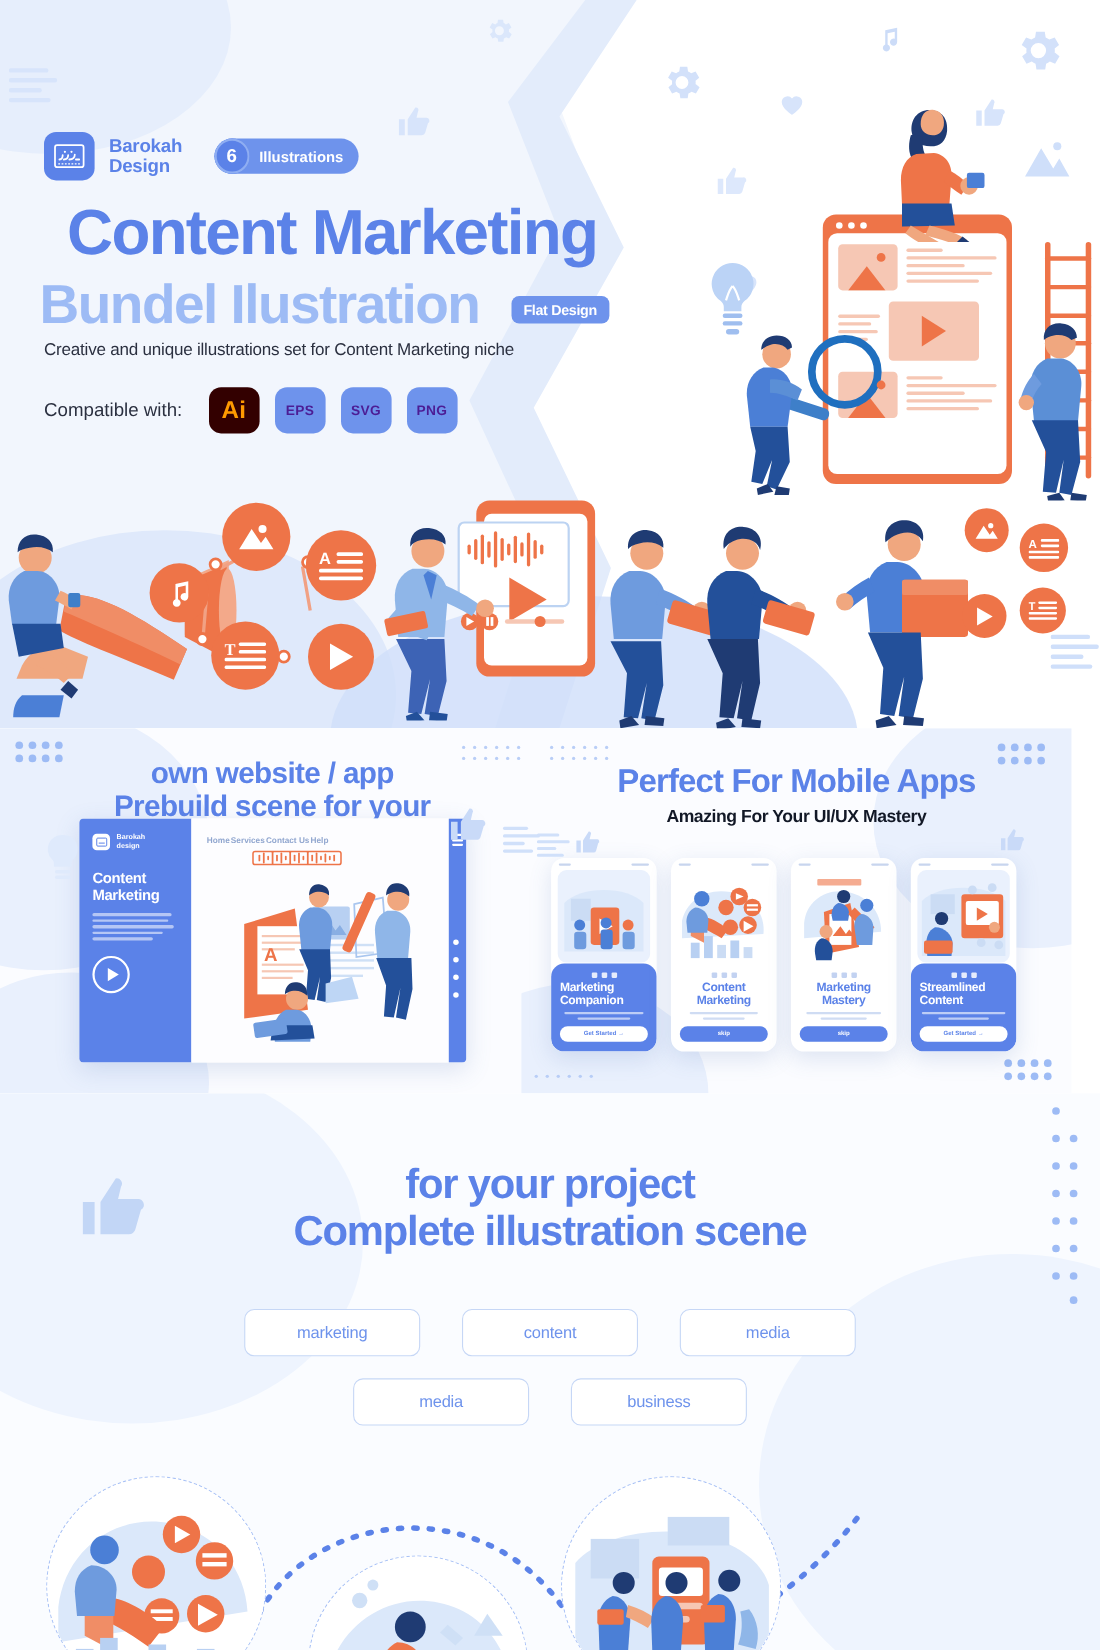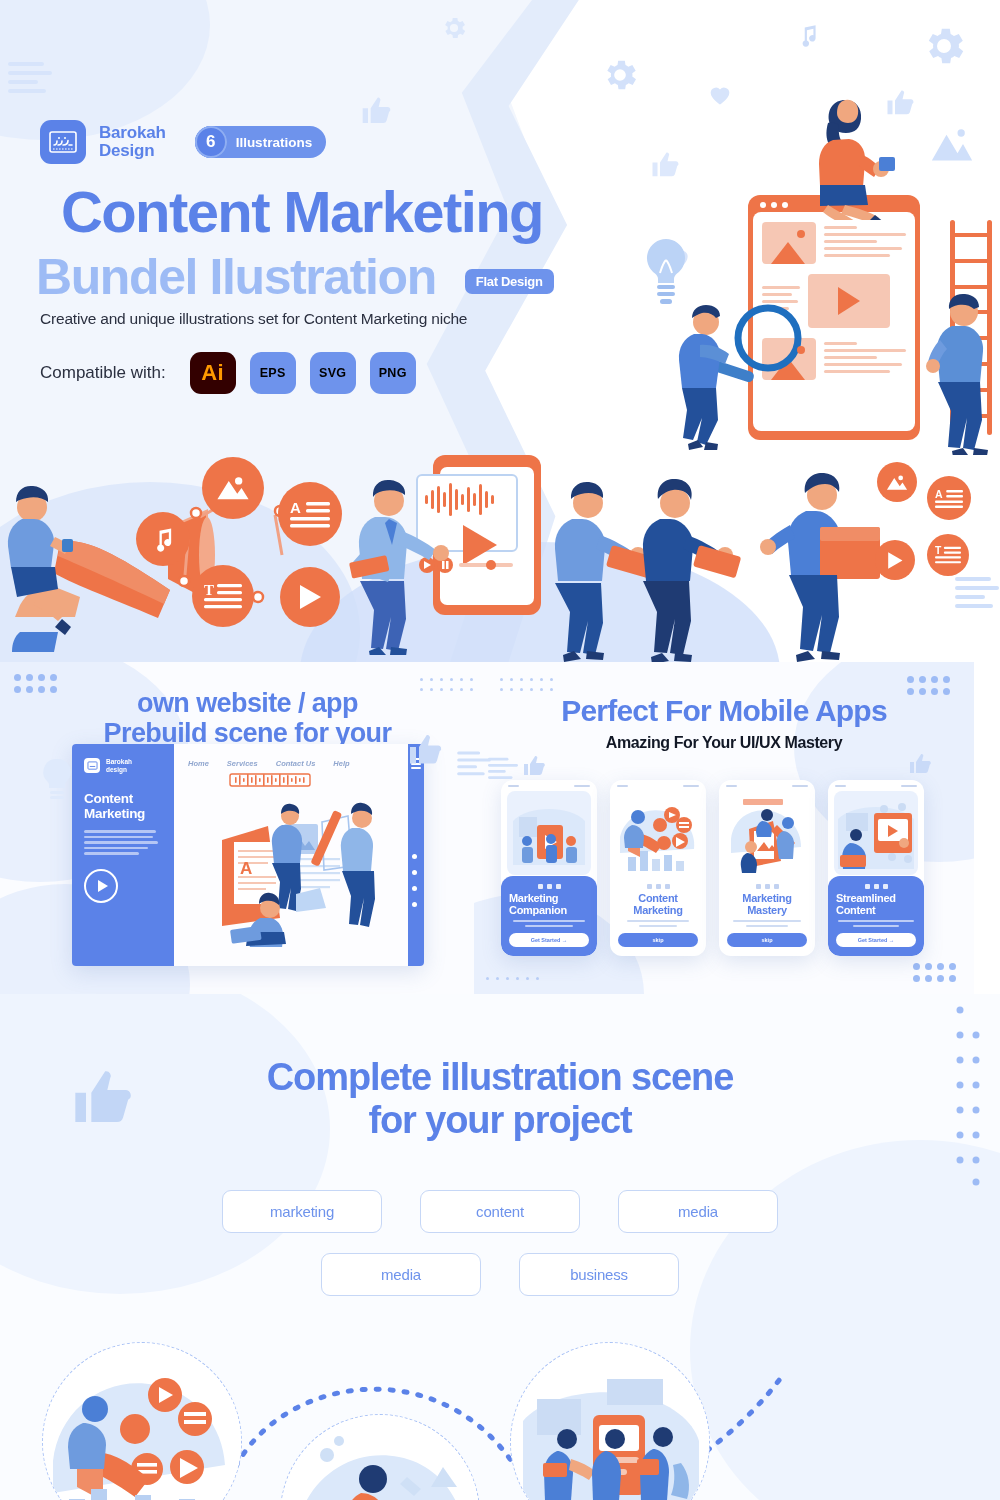--- a/index.html
+++ b/index.html
@@ -44,7 +44,7 @@
 
   .compat-row { position:absolute; left:40px; top:352px; display:flex; align-items:center; gap:14px; z-index:6; }
   .compat-label { font-size:17px; color:#2b3040; margin-right:10px; }
-  .fmt { width:46px; height:42px; border-radius:11px; background:#6E93EC; color:#000000; display:flex; align-items:center; justify-content:center;
+  .fmt { width:46px; height:42px; border-radius:11px; background:#6E93EC; color:#4c1d95; display:flex; align-items:center; justify-content:center;
     font-size:12.5px; font-weight:bold; letter-spacing:.3px; }
   .fmt.ai { background:#330000; color:#FF9A00; font-size:22px; font-weight:bold; }
 

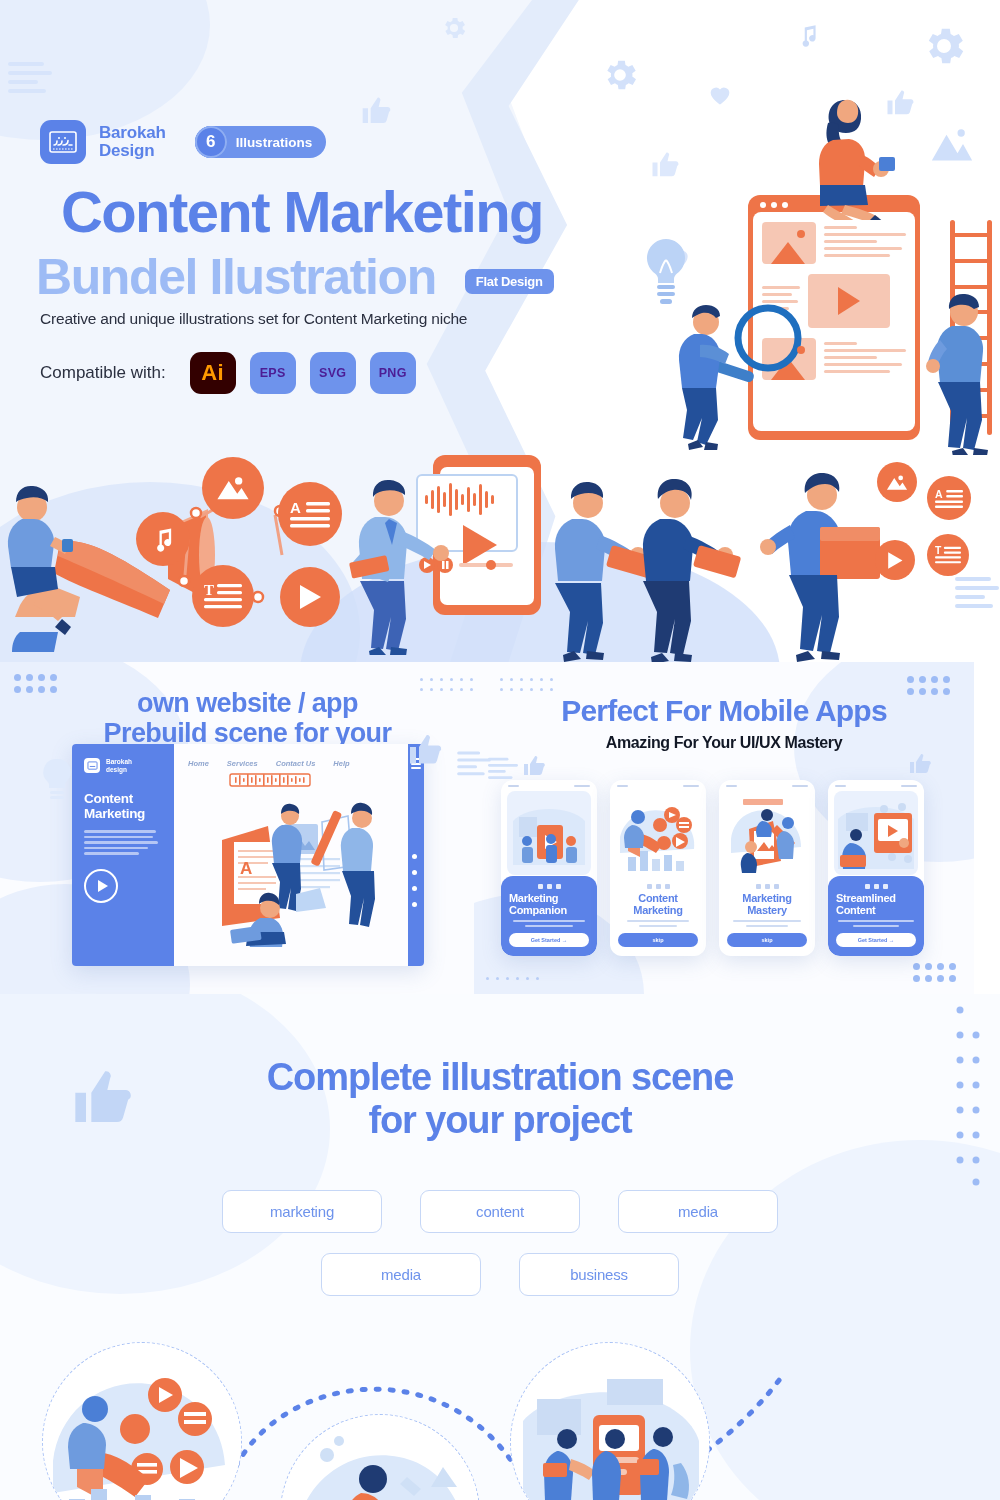--- a/index.html
+++ b/index.html
@@ -104,7 +104,7 @@
   .web-play { width:34px;height:34px;border:2px solid #fff; border-radius:50%; display:flex;align-items:center;justify-content:center; margin-top:14px;}
   .web-play .tri{ width:0;height:0;border-left:10px solid #fff;border-top:6px solid transparent;border-bottom:6px solid transparent; margin-left:3px;}
   .web-main { flex:1; background:#fdfdff; position:relative; }
-  .web-nav { display:flex; gap:18px; padding:15px 14px 0 14px;font-style:italic; }
+  .web-nav { display:flex; gap:1px; padding:15px 14px 0 14px; }
   .web-nav span { font-size:7.5px; color:#90a6cf; font-weight:bold;}
   .web-rail { width:16px; background:#5B82E8; position:relative; }
   .web-burger { position:absolute; left:3px; top:14px; }

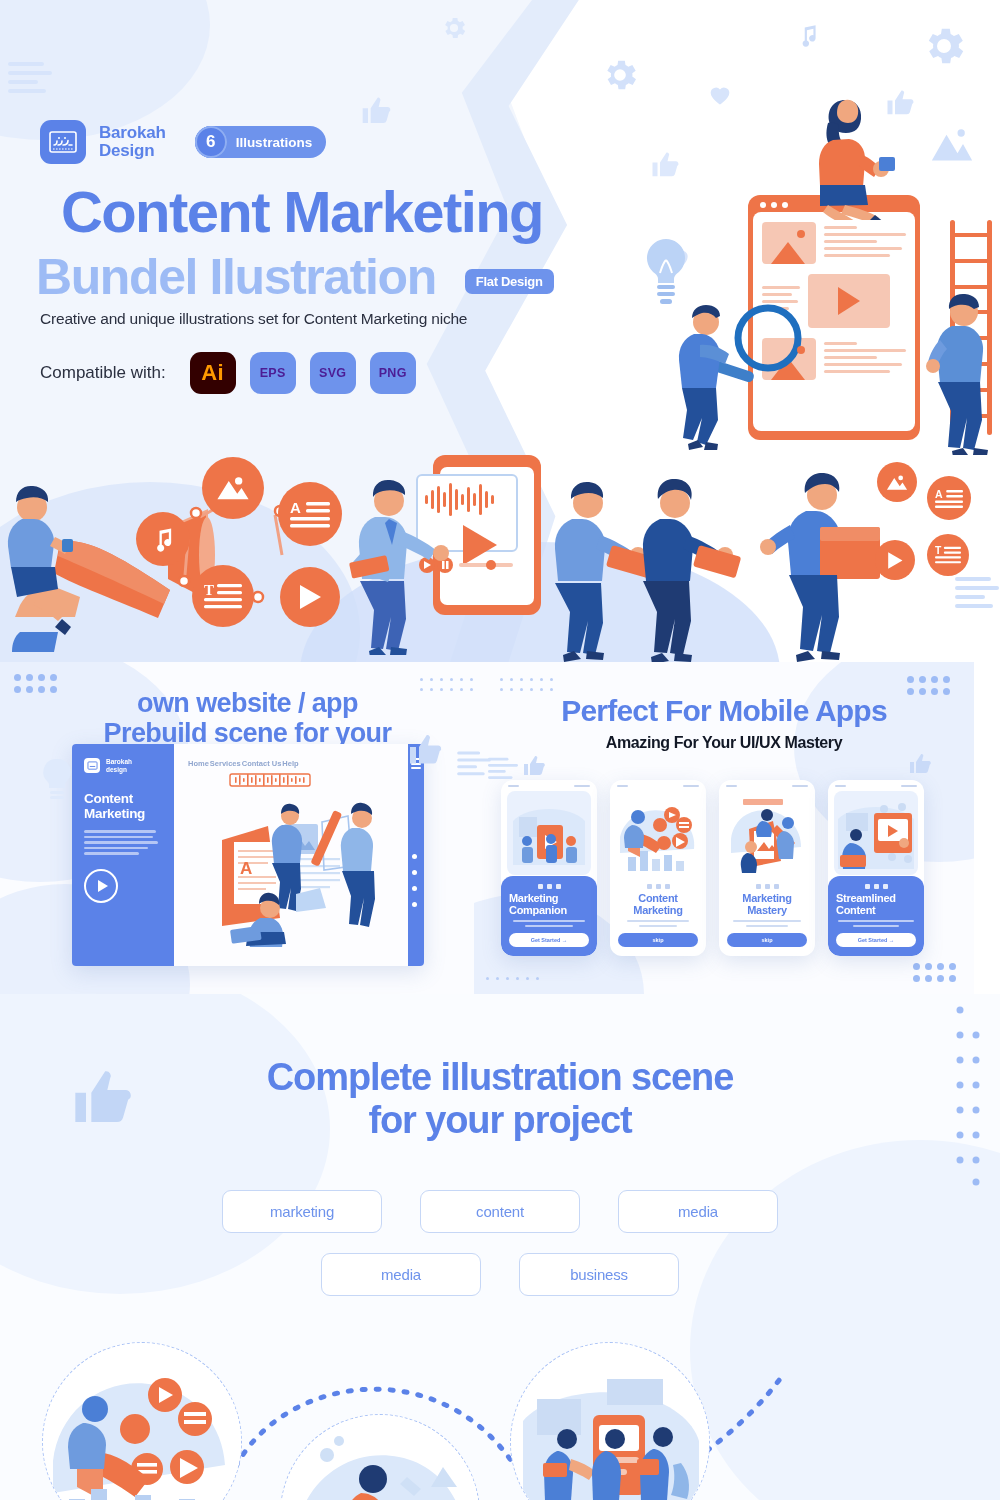--- a/index.html
+++ b/index.html
@@ -966,8 +966,8 @@
     </div>
 
     <div class="b-title">
+      <div>for your project</div>
       <div>Complete illustration scene</div>
-      <div>for your project</div>
     </div>
 
     <div class="tags">

